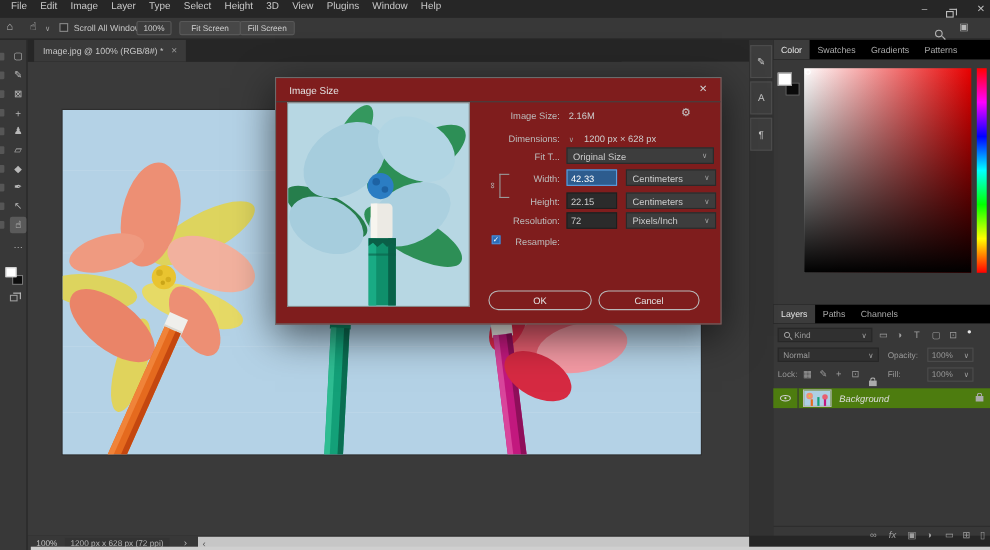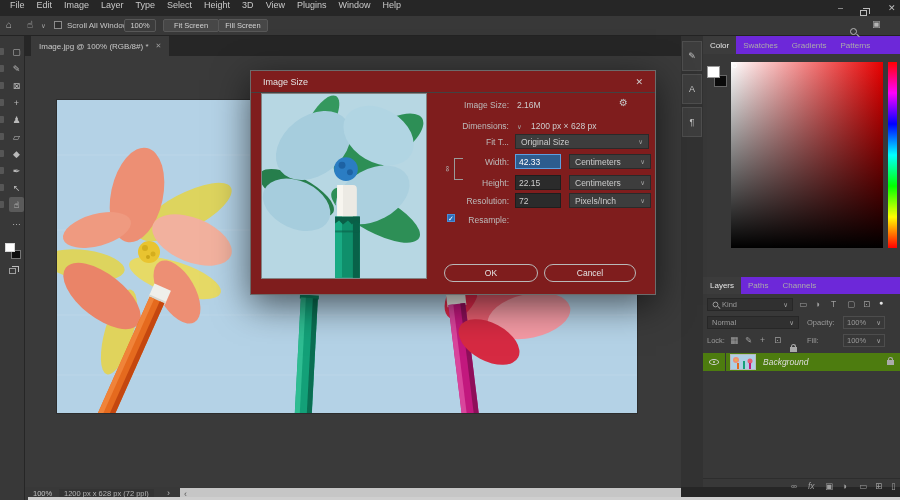--- a/index.html
+++ b/index.html
@@ -39,7 +39,7 @@
   .rstrip{left:681px;top:36px;width:22px;height:451px;background:#323232;z-index:5}
   .rcell{position:absolute;left:1px;width:20px;height:30px;background:#3d3d3d;border:1px solid #4e4e4e;display:flex;align-items:center;justify-content:center;font-size:9px;color:#c5c5c5}
   .rpanel{left:703px;top:36px;width:197px;height:451px;background:#383838;z-index:5}
-  .tabsrow{position:absolute;left:0;width:197px;background:#6d28d9;display:flex;align-items:stretch}
+  .tabsrow{position:absolute;left:0;width:197px;background:#000000;display:flex;align-items:stretch}
   .ptab{font-size:8px;color:#ababab;display:flex;align-items:center;padding:0 7px}
   .ptab.on{background:#3c3c3c;color:#e6e6e6}
   .grad{position:absolute;left:28px;top:26px;width:152px;height:186px;background:linear-gradient(to right,#ffffff,#e80000)}

